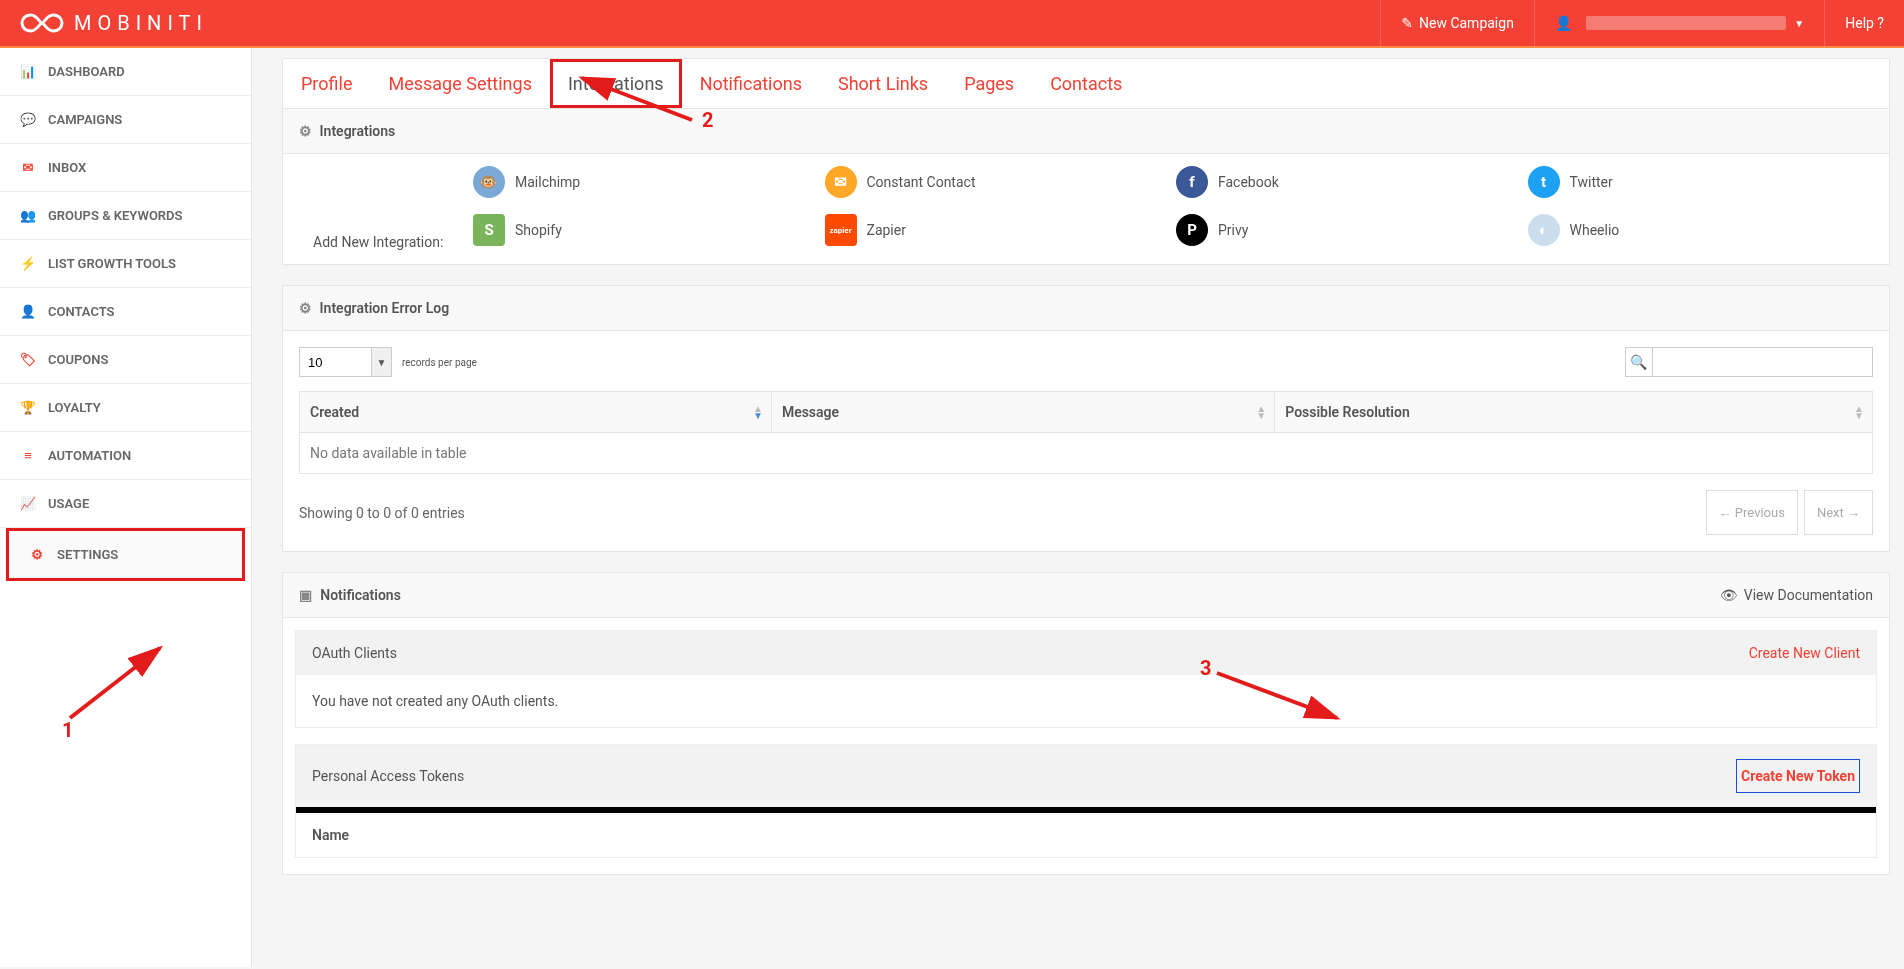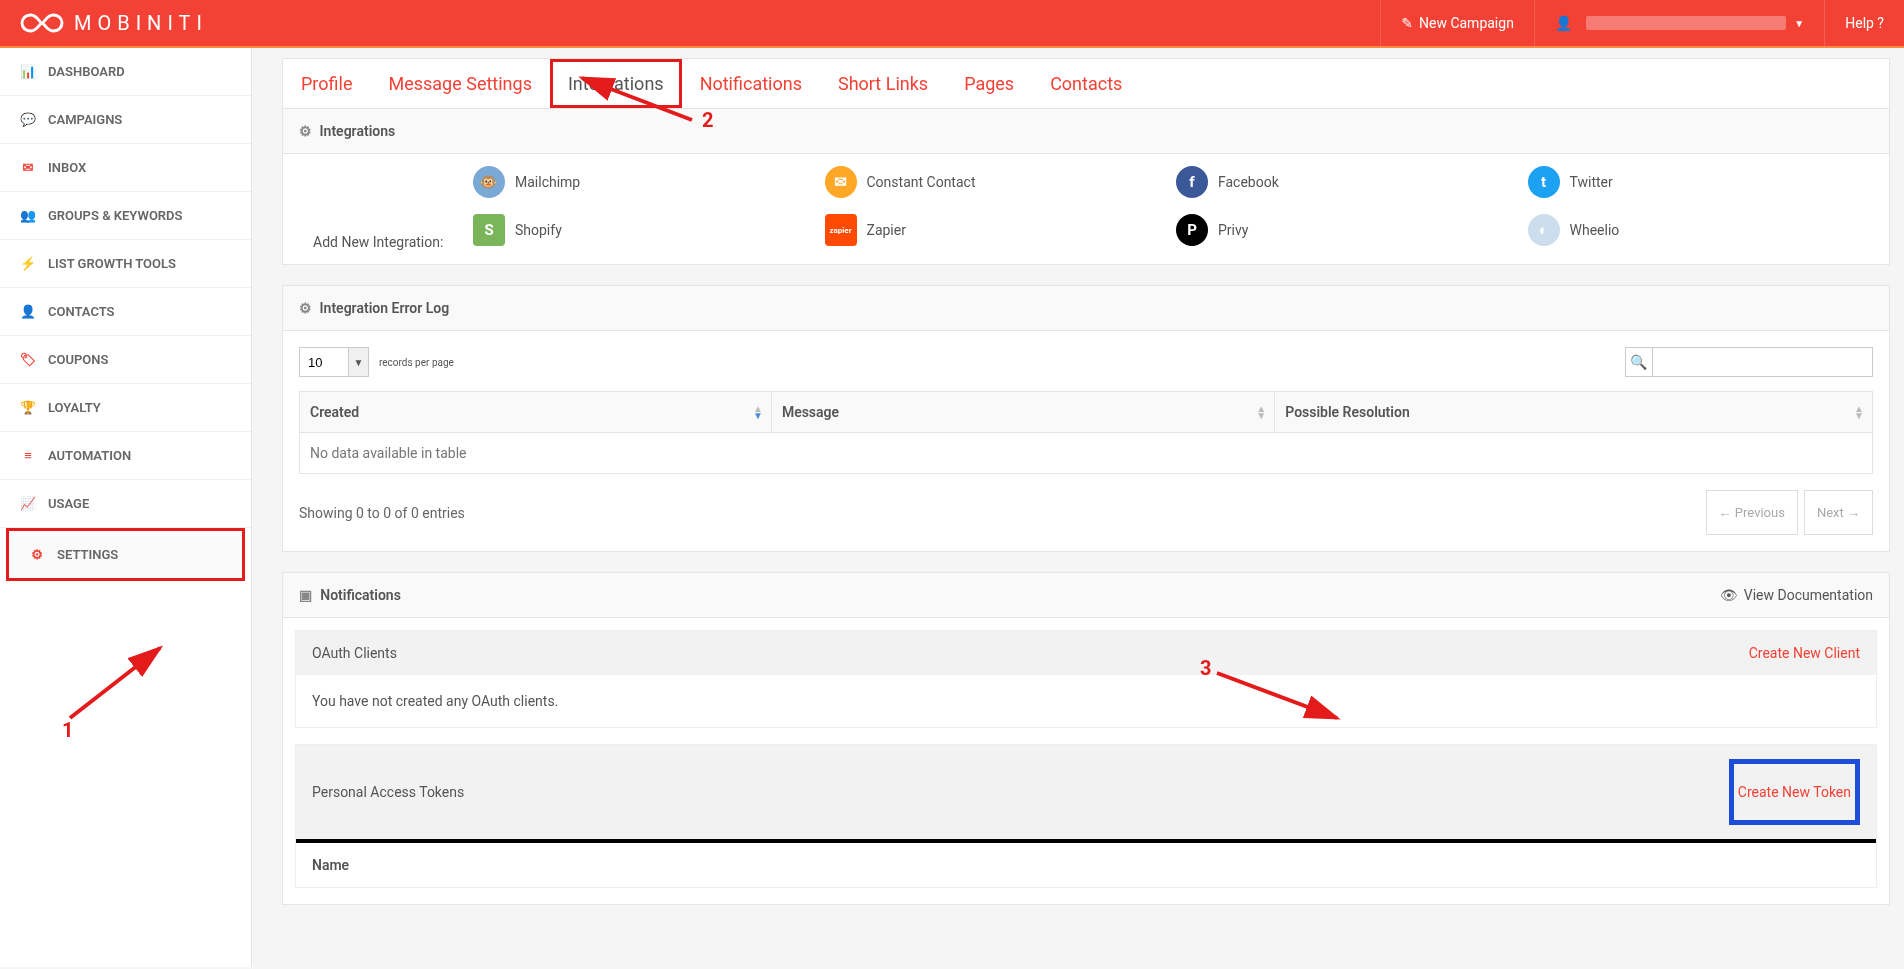--- a/index.html
+++ b/index.html
@@ -44,7 +44,7 @@
 
 .table-controls { display: flex; align-items: center; gap: 10px; margin-bottom: 14px; }
 .select-wrap { display: flex; }
-.select-wrap input { width: 50px; height: 30px; border: 1px solid #ccc; padding: 0 8px; font-size: 13px; }
+.select-wrap input { width: 73px; height: 30px; border: 1px solid #ccc; padding: 0 8px; font-size: 13px; }
 .select-wrap .dd { width: 20px; height: 30px; border: 1px solid #ccc; border-left: none; background: #f0f0f0; display: flex; align-items: center; justify-content: center; font-size: 10px; cursor: pointer; }
 .table-controls .rpp { font-size: 10px; color: #555; text-align: center; }
 .table-controls .search { margin-left: auto; display: flex; }

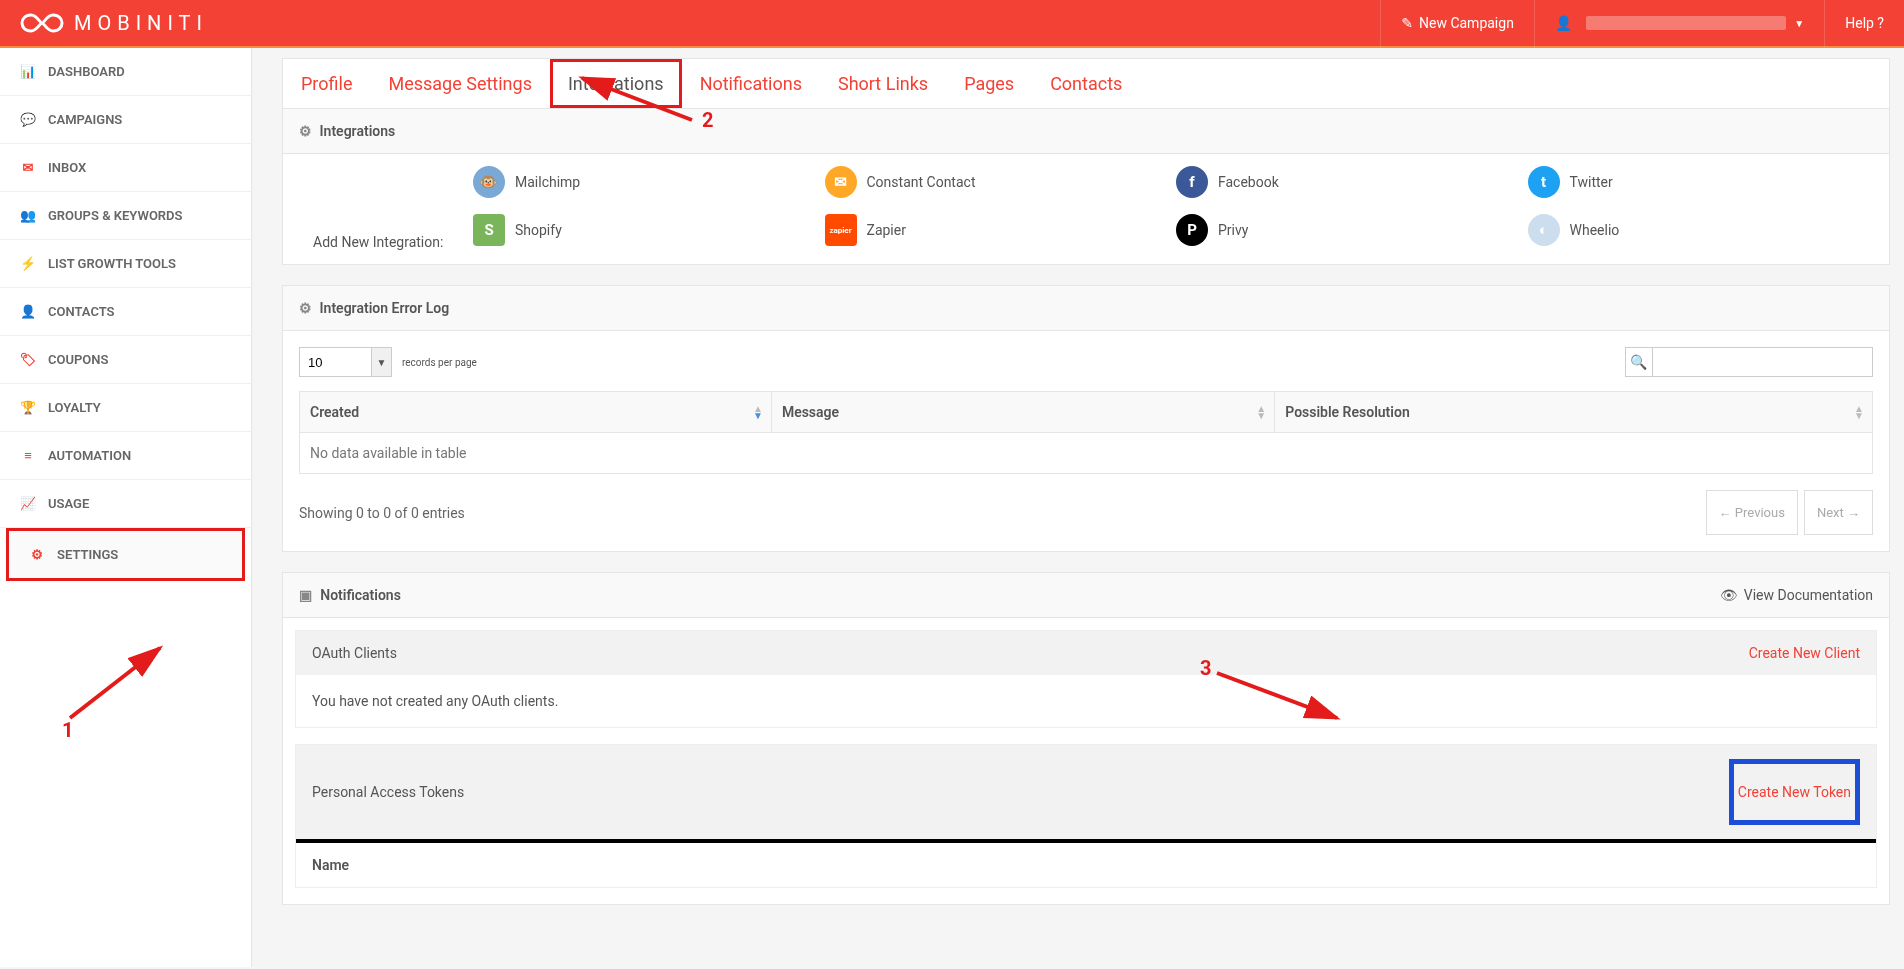--- a/index.html
+++ b/index.html
@@ -65,7 +65,7 @@
 .sub-panel { margin: 0 12px 16px 12px; border: 1px solid #eee; }
 .sub-header { background: #f2f2f2; padding: 14px 16px; display: flex; align-items: center; color: #555; }
 .sub-header .rlink { margin-left: auto; color: #f34235; cursor: pointer; }
-.sub-header .hl-red { border: 5px solid #1d4ed8; padding: 20px 4px; }
+.sub-header .hl-red { border: 1px solid #1d4ed8; padding: 8px 4px; font-weight: bold; }
 .sub-body { padding: 18px 16px; background: #fff; }
 .sub-panel.inner2 .inner-head { padding: 14px 16px; background: #fff; font-weight: 600; border-top: 4px solid #000000; }
 

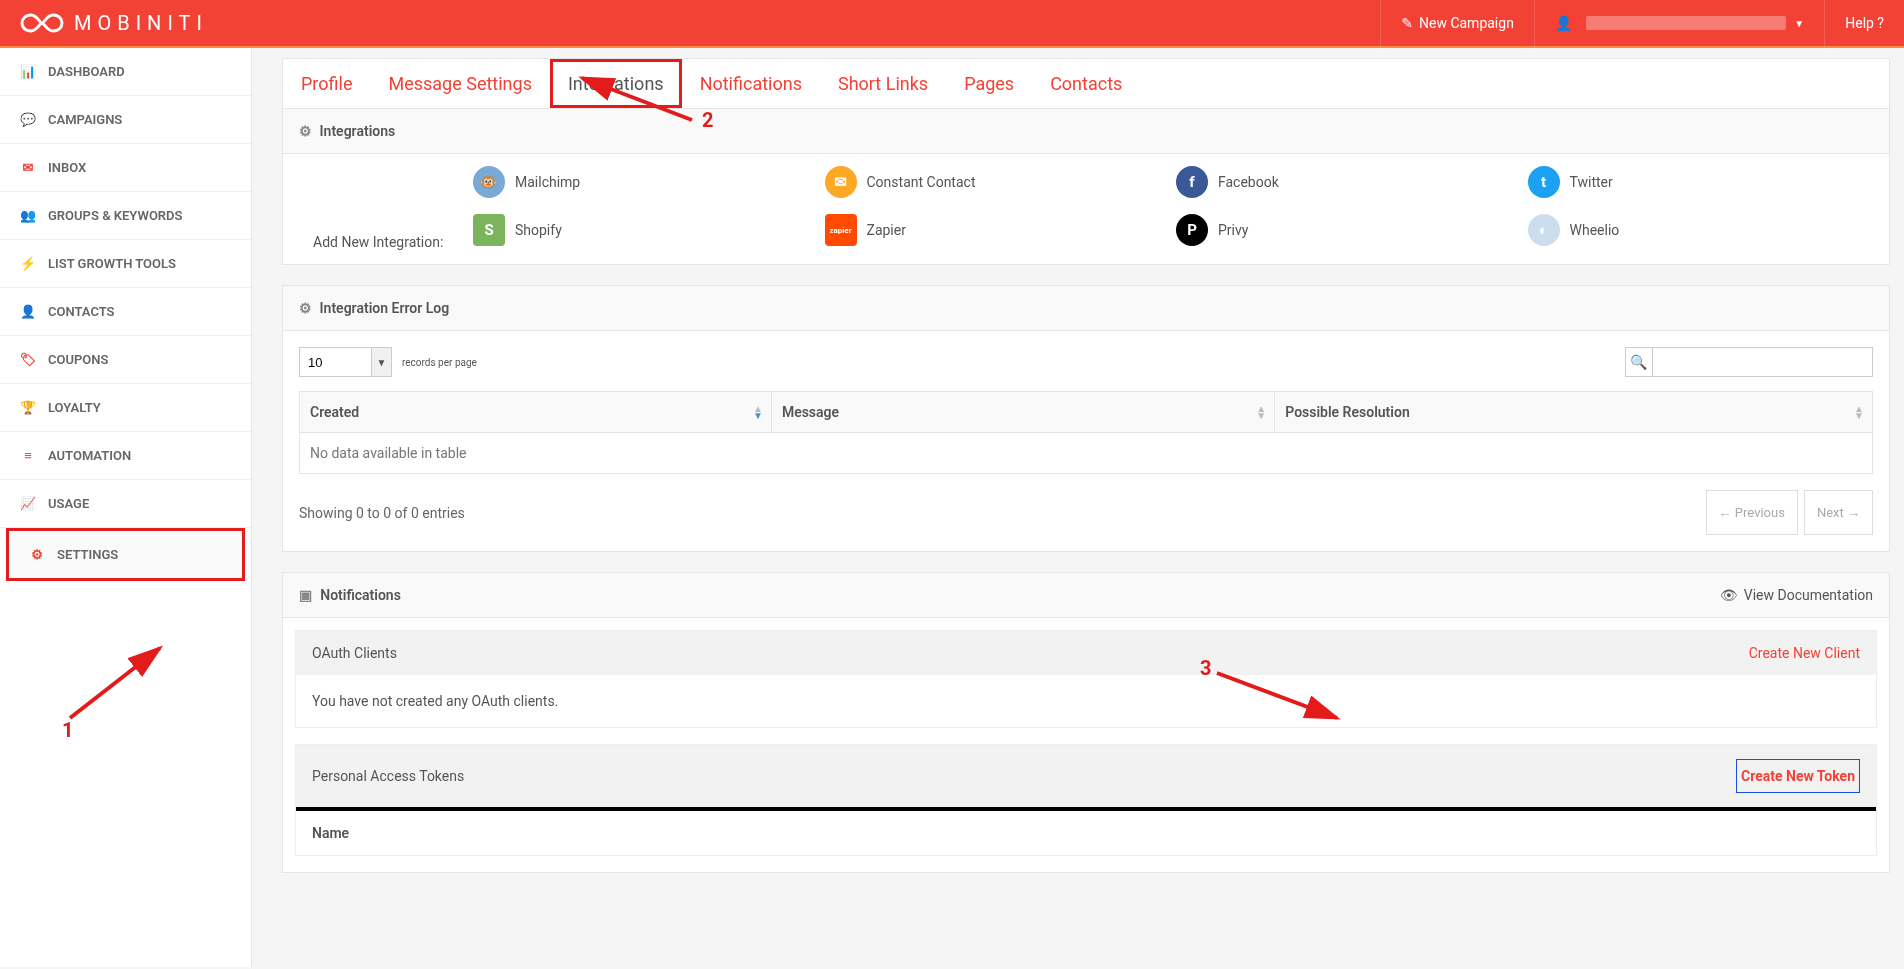--- a/index.html
+++ b/index.html
@@ -67,7 +67,7 @@
 .sub-header .rlink { margin-left: auto; color: #f34235; cursor: pointer; }
 .sub-header .hl-red { border: 1px solid #1d4ed8; padding: 8px 4px; font-weight: bold; }
 .sub-body { padding: 18px 16px; background: #fff; }
-.sub-panel.inner2 .inner-head { padding: 14px 16px; background: #fff; font-weight: 600; border-top: 4px solid #000000; }
+.sub-panel.inner2 .inner-head { padding: 14px 16px; background: #fff; font-weight: 600; border-top: 6px solid #000000; }
 
 
 .anno-arrow { position: absolute; pointer-events: none; }

